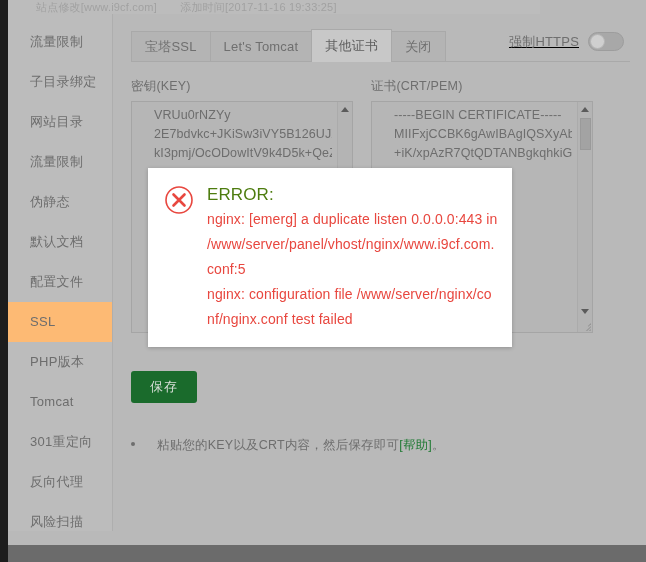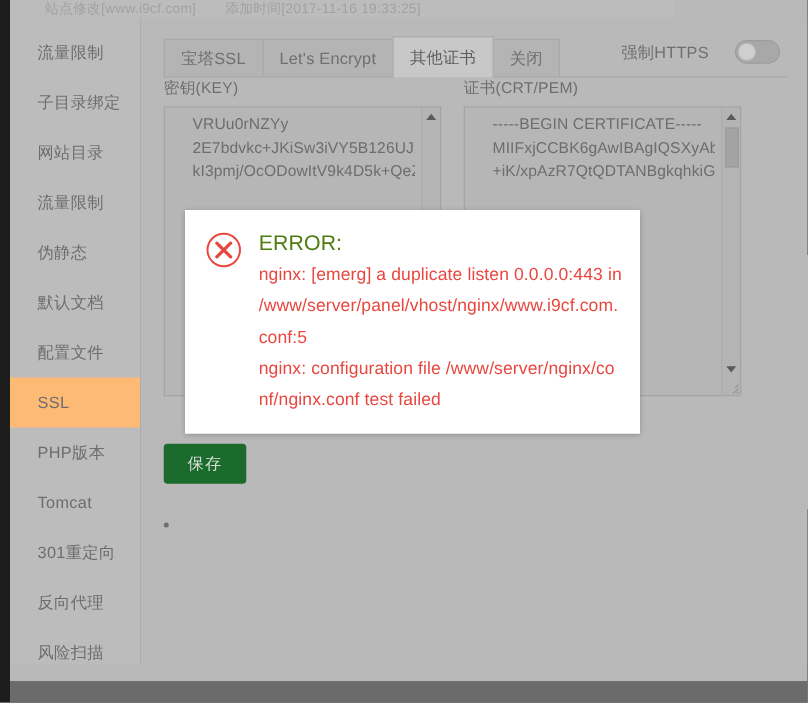--- a/index.html
+++ b/index.html
@@ -389,7 +389,7 @@
           <div class="tabs-underline"></div>
           <div class="tabs">
             <div class="tab">宝塔SSL</div>
-            <div class="tab">Let's Encrypt</div>
+            <div class="tab">Let's Tomcat</div>
             <div class="tab active">其他证书</div>
             <div class="tab">关闭</div>
           </div>

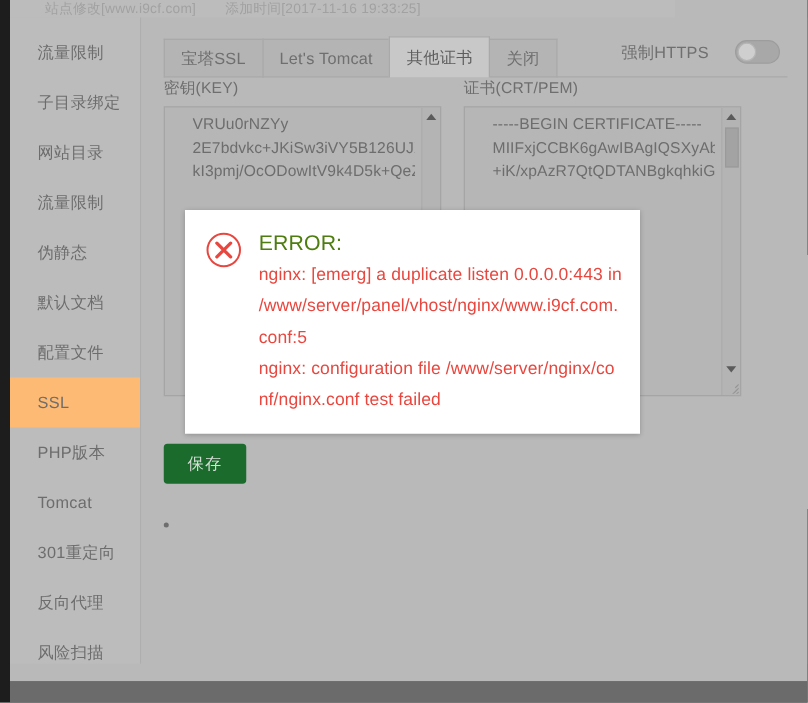--- a/index.html
+++ b/index.html
@@ -150,7 +150,8 @@
     top: 4px;
     display: flex;
     align-items: center;
-    gap: 21px;
+    gap: 9px;
+    text-decoration: underline;
   }
   .https-label {
     font-size: 13px;

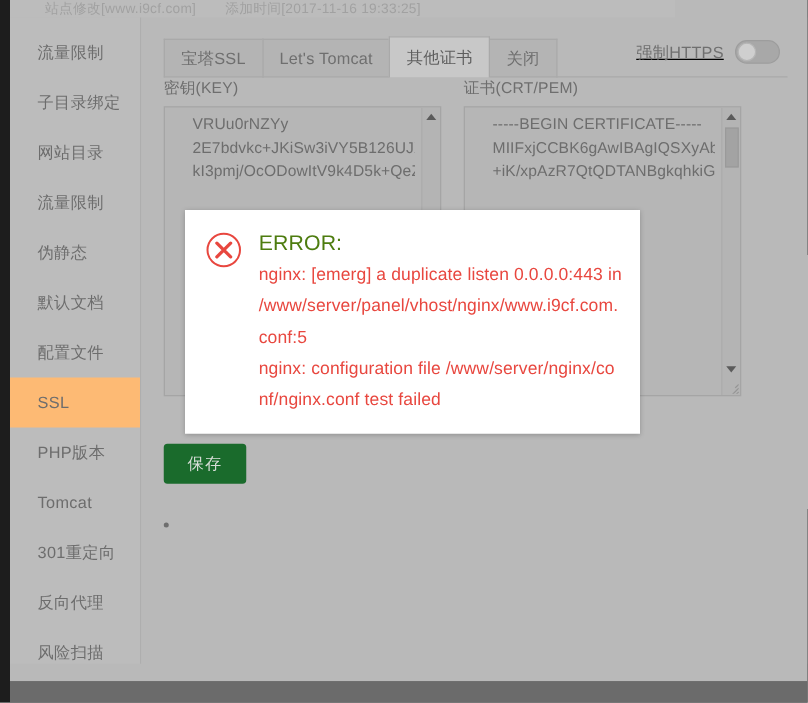--- a/index.html
+++ b/index.html
@@ -181,6 +181,7 @@
   .fields {
     display: flex;
     gap: 18px;
+    margin-top: 16px;
   }
   .field {
     width: 222px;

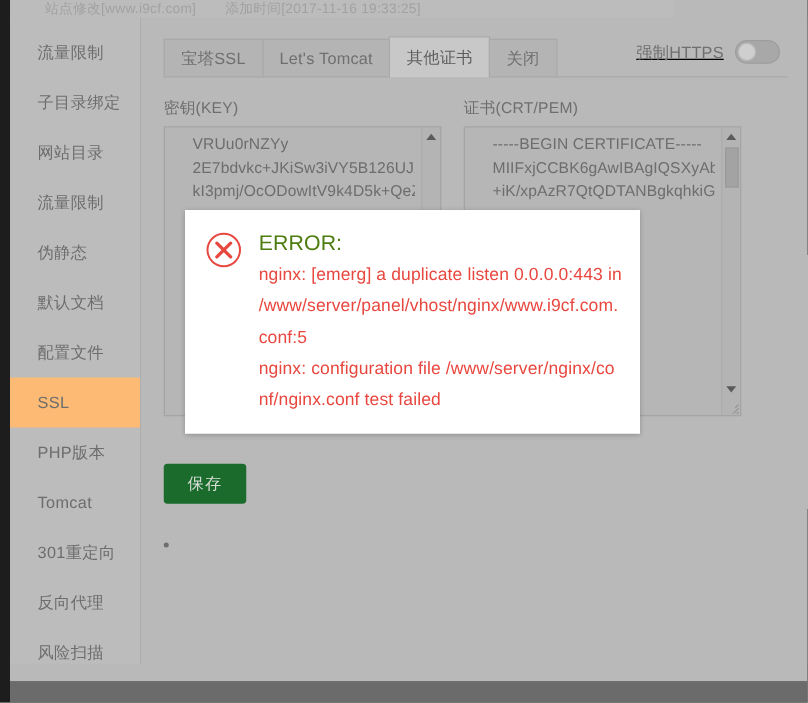--- a/index.html
+++ b/index.html
@@ -462,6 +462,7 @@
 
         <div class="hint">
           <span class="dot"></span>
+          <span><span>粘贴您的KEY以及CRT内容，然后保存即可</span><span style="color:#1f7a33">[</span><a href="#">帮助</a><span style="color:#1f7a33">]</span><span>。</span></span>
         </div>
 
       </div>

